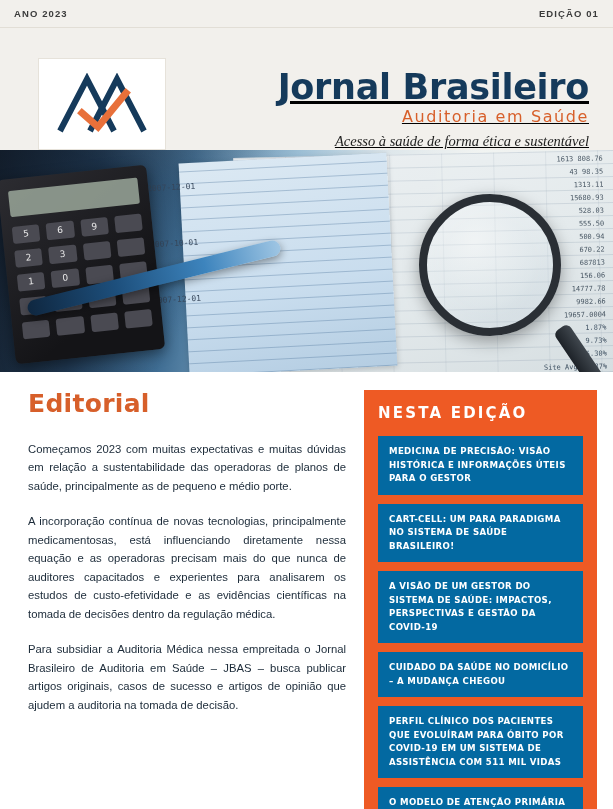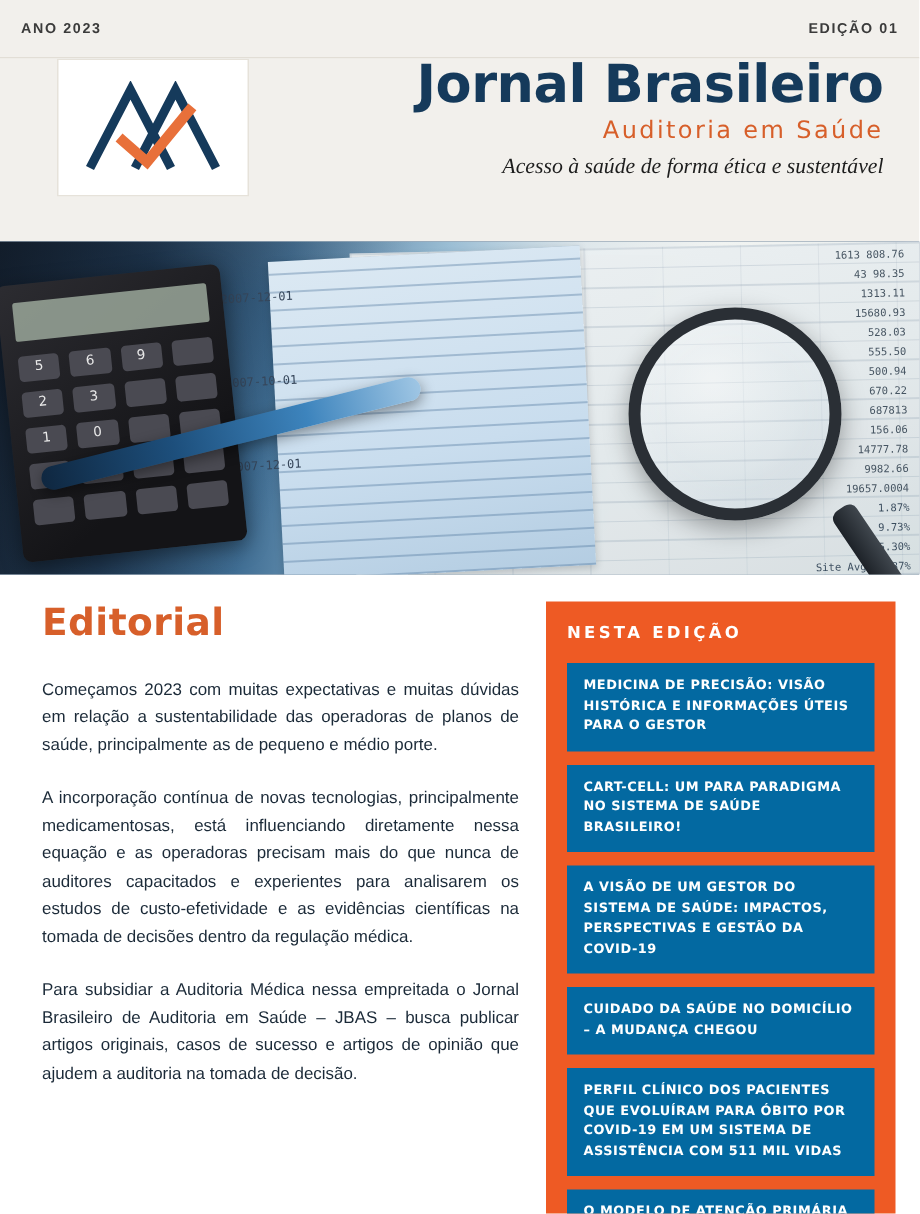--- a/index.html
+++ b/index.html
@@ -18,7 +18,7 @@
 
   
   .topbar {
-    height: 39px;
+    height: 28px;
     background: #f2f0ec;
     display: flex;
     align-items: center;

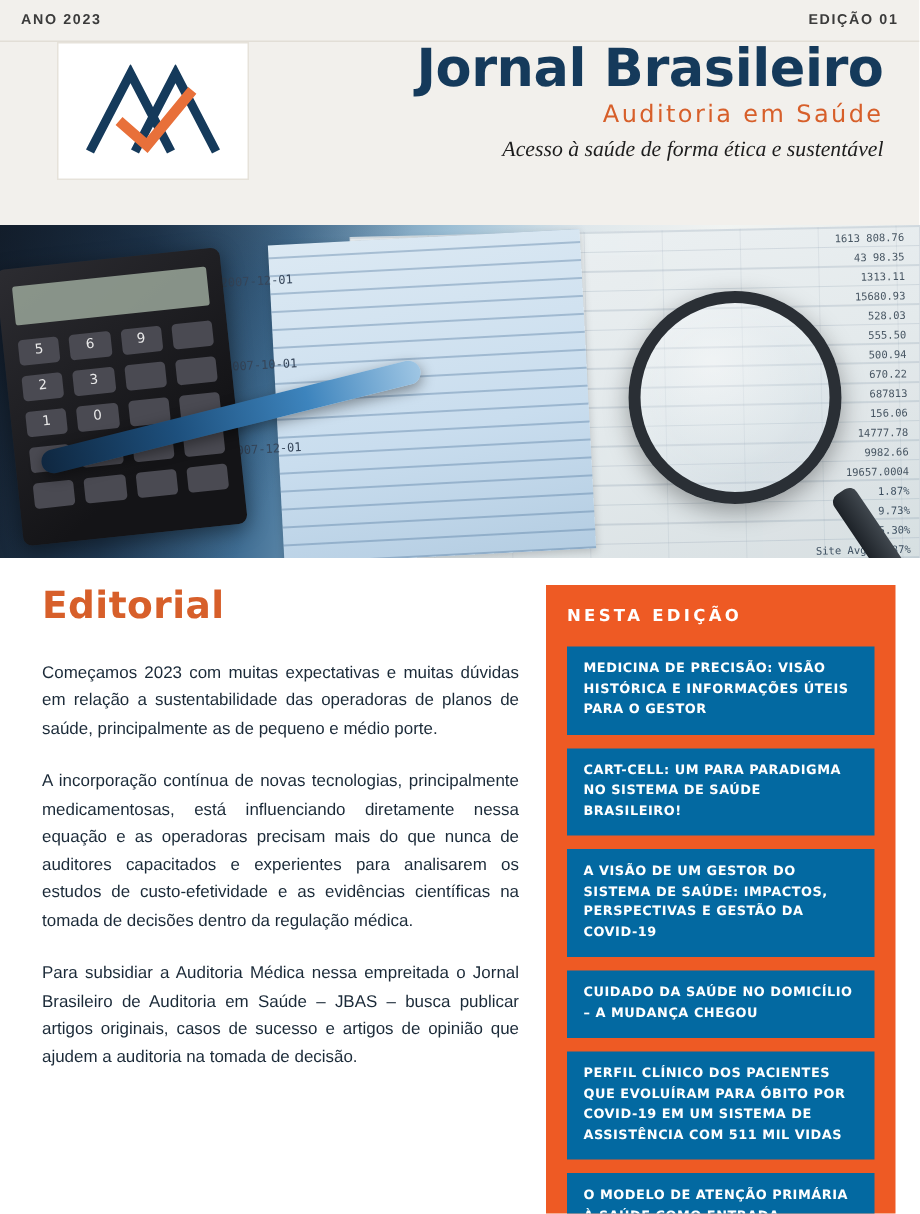--- a/index.html
+++ b/index.html
@@ -38,8 +38,9 @@
     height: 122px;
     background: #f2f0ec;
     display: flex;
-    align-items: flex-start;
+    align-items: flex-end;
     padding: 0 18px 0 38px;
+    text-decoration: underline;
   }
   .logo-box {
     width: 128px;

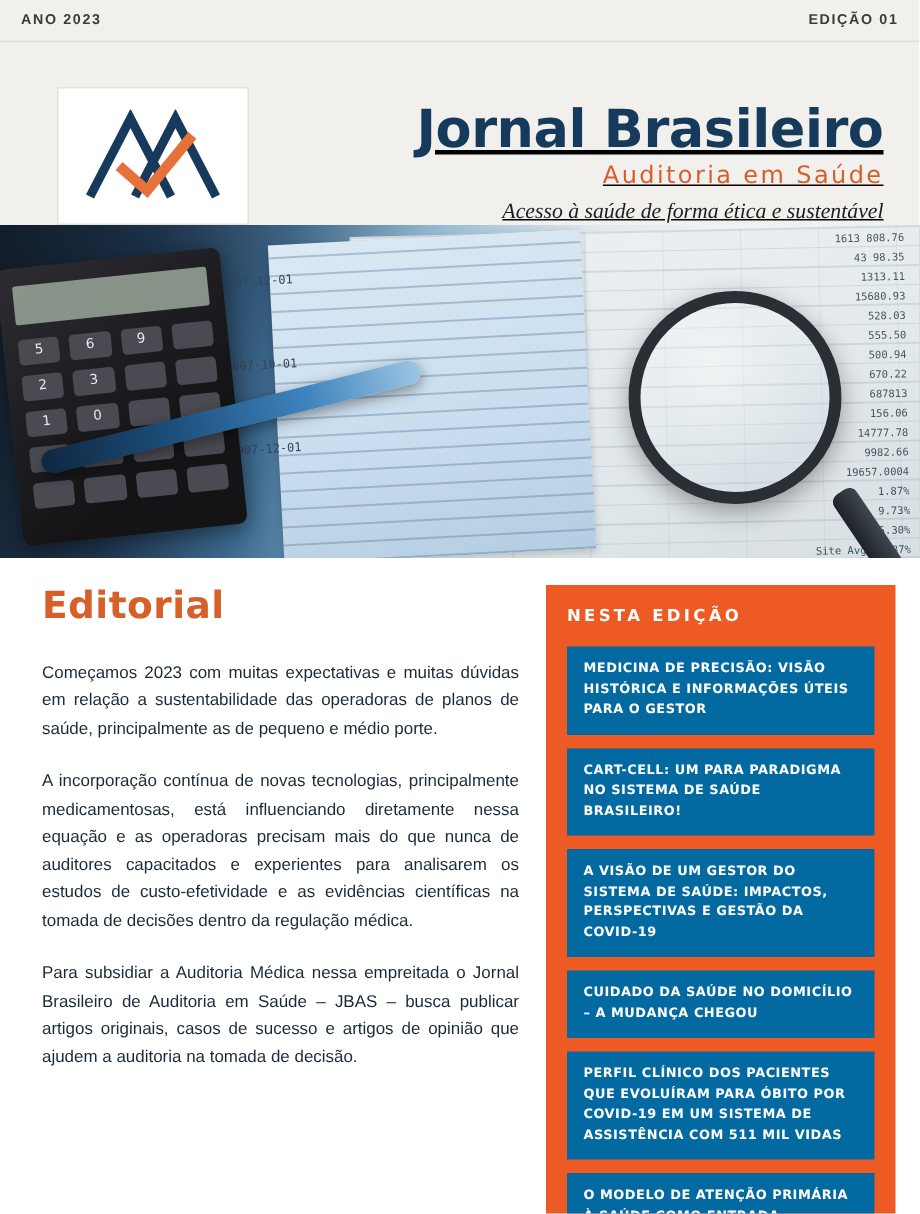--- a/index.html
+++ b/index.html
@@ -247,7 +247,7 @@
   }
   .sidebox-title {
     font-family: "DejaVu Sans", sans-serif;
-    font-size: 11px;
+    font-size: 15px;
     letter-spacing: 2.2px;
     color: #ffffff;
     font-weight: bold;

